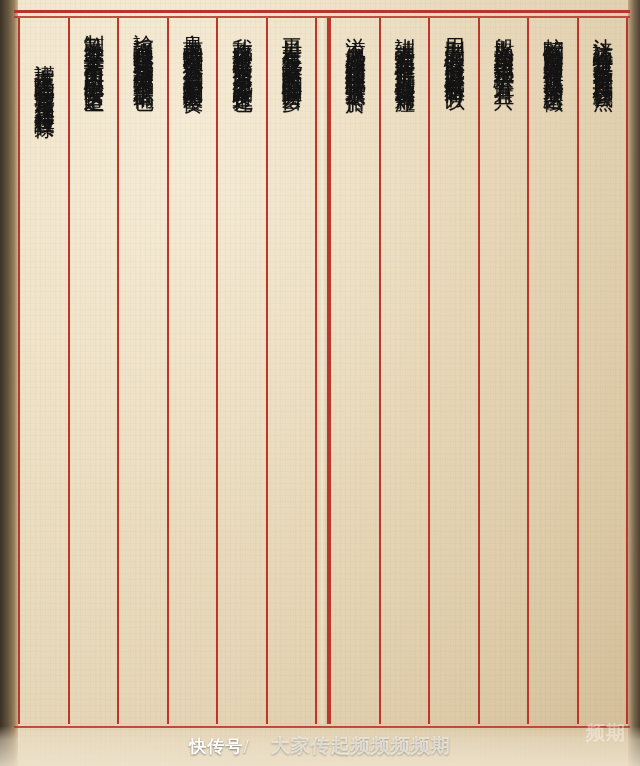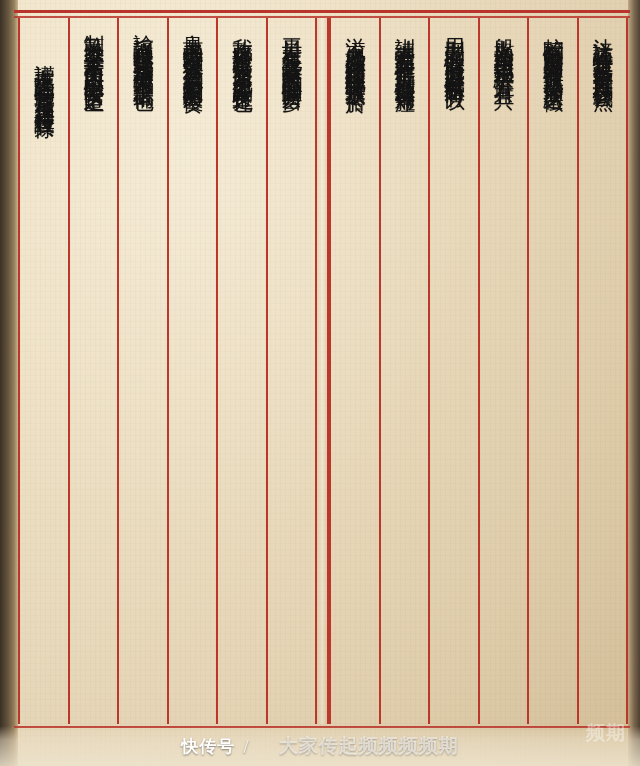--- a/index.html
+++ b/index.html
@@ -129,7 +129,7 @@
     display: flex;
     align-items: center;
     justify-content: center;
-    gap: 8px;
+    gap: 0;
     background: linear-gradient(180deg, rgba(236,224,200,0.0) 0%, rgba(236,224,200,0.55) 35%, rgba(238,228,206,0.85) 100%);
     font-family: "DejaVu Sans", sans-serif;
   }

